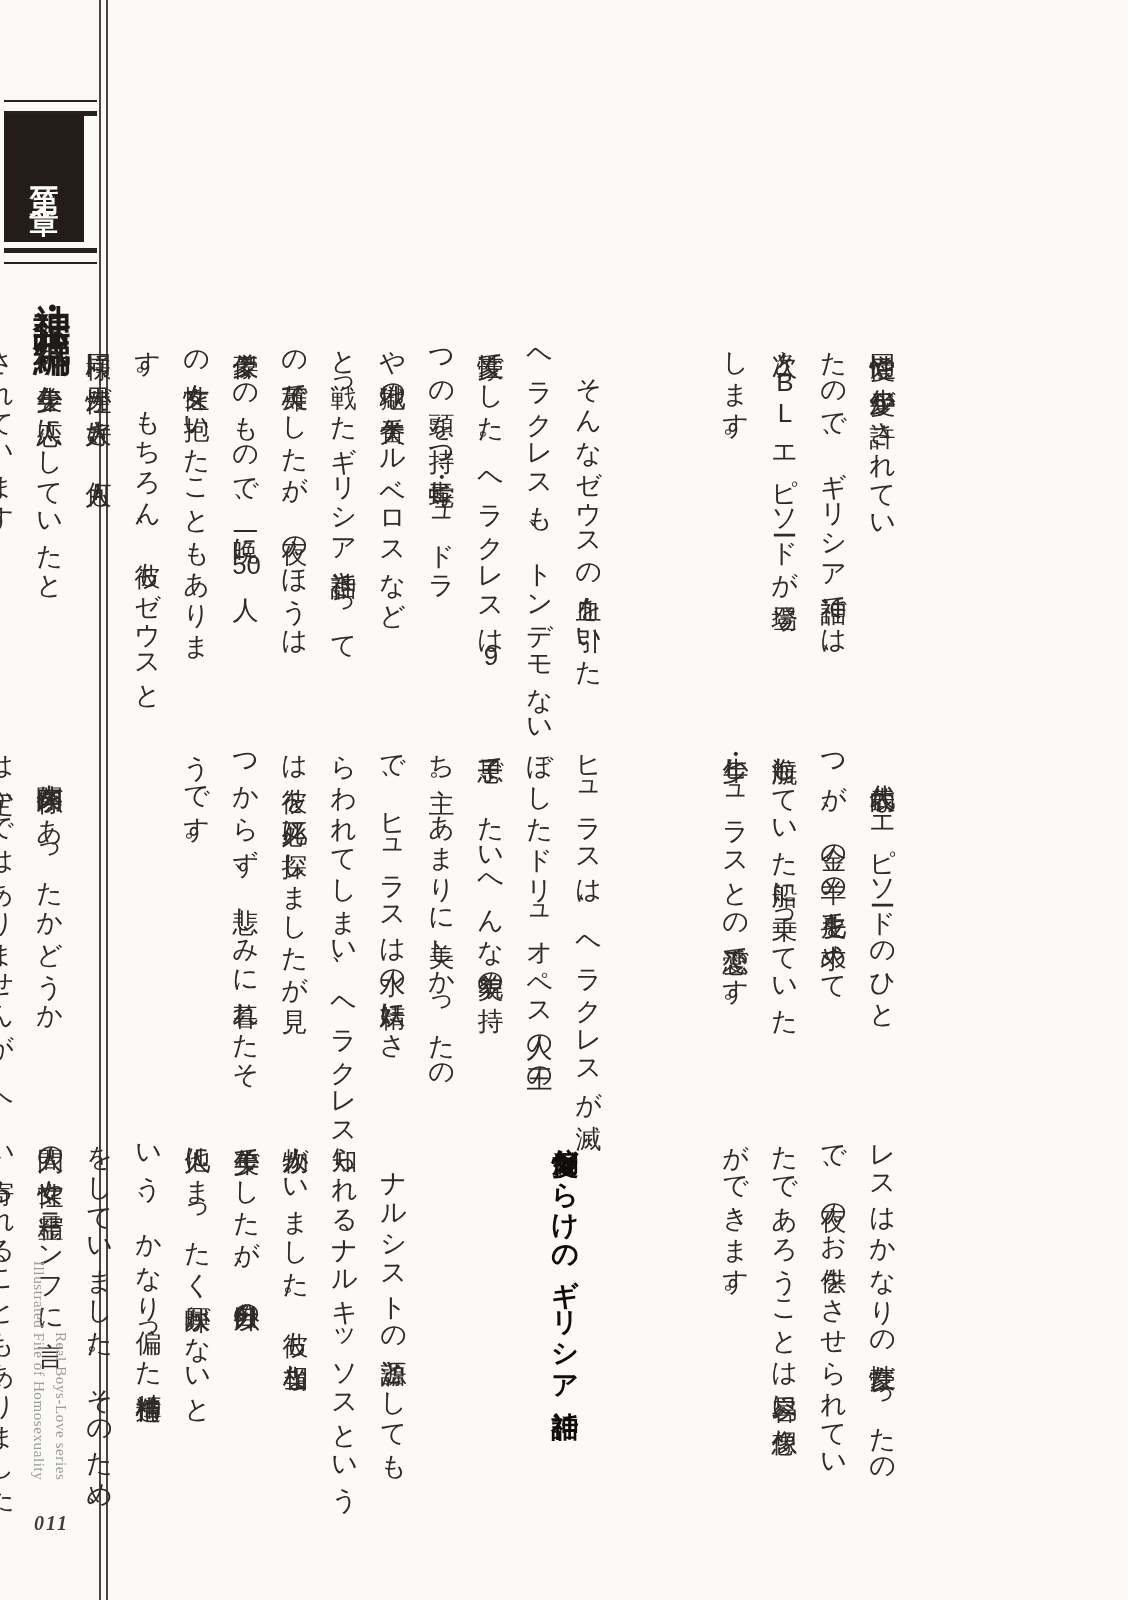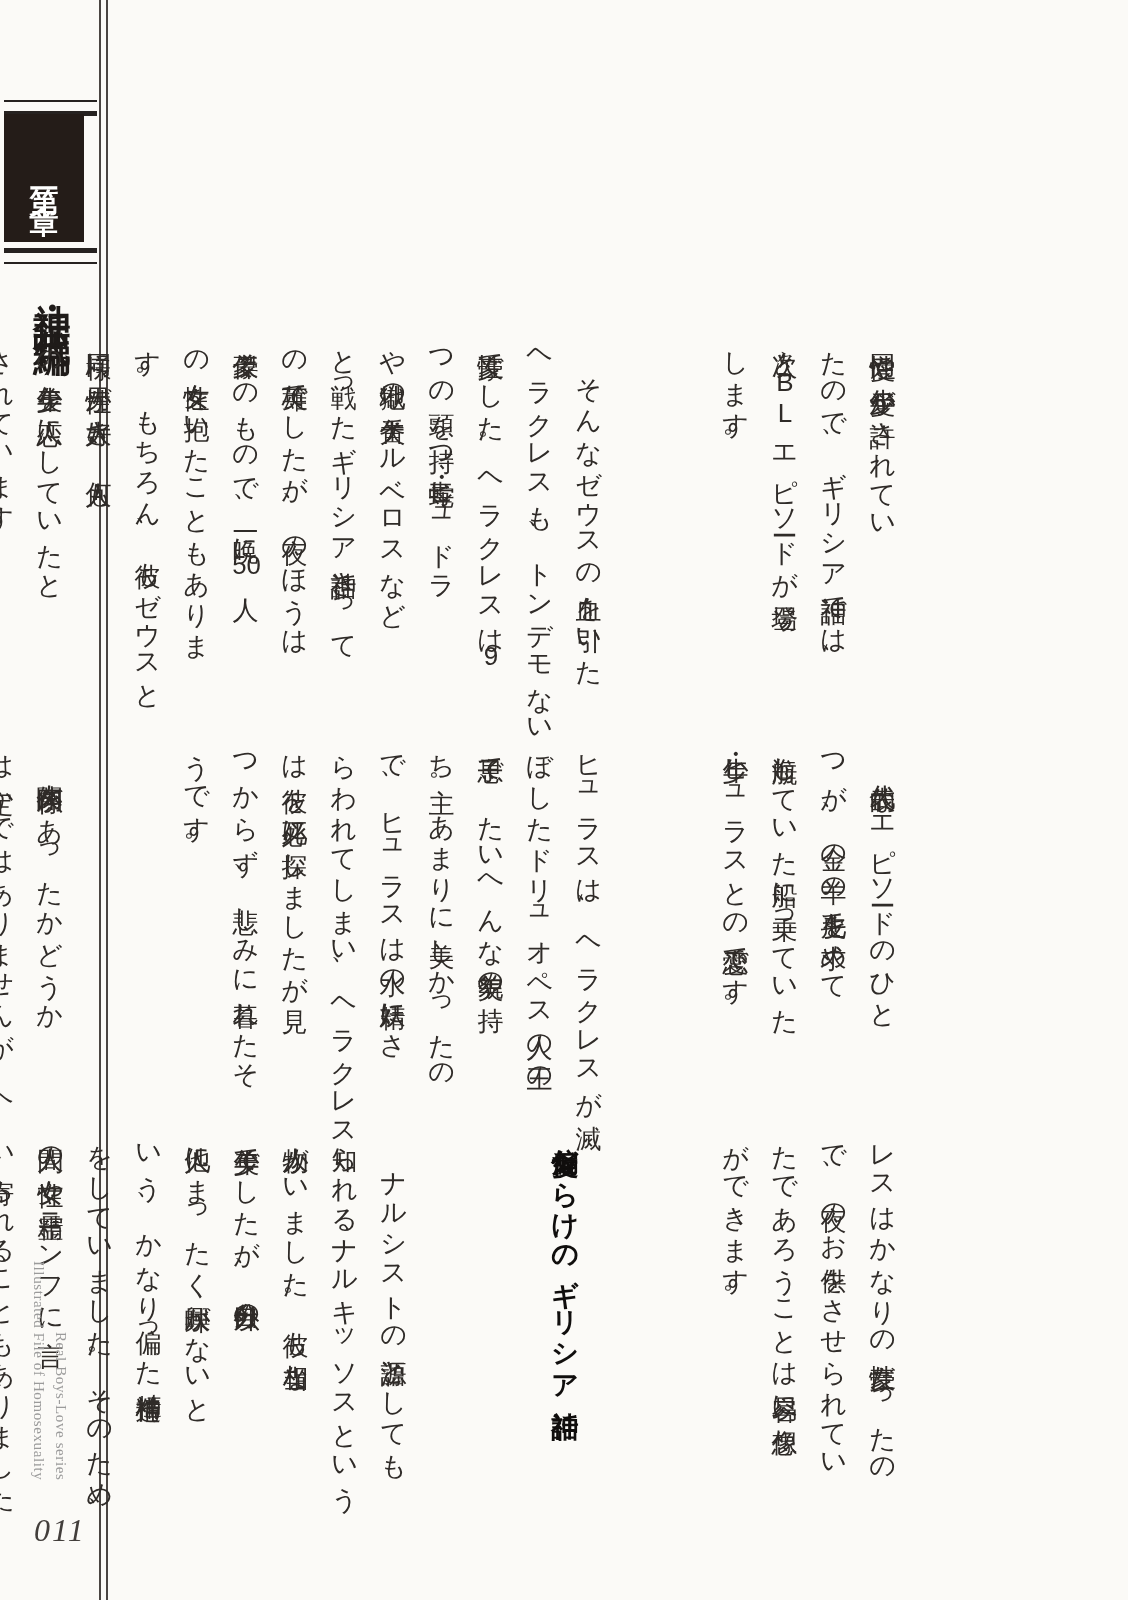--- a/index.html
+++ b/index.html
@@ -68,7 +68,7 @@
   .page-number{
     position:absolute;left:34px;top:1512px;
     font-family:"Liberation Serif", serif;
-    font-style:italic;font-size:32px;font-weight:400;
+    font-style:italic;font-size:20px;font-weight:700;
     color:#423e3b;letter-spacing:2px;
   }
 </style>

